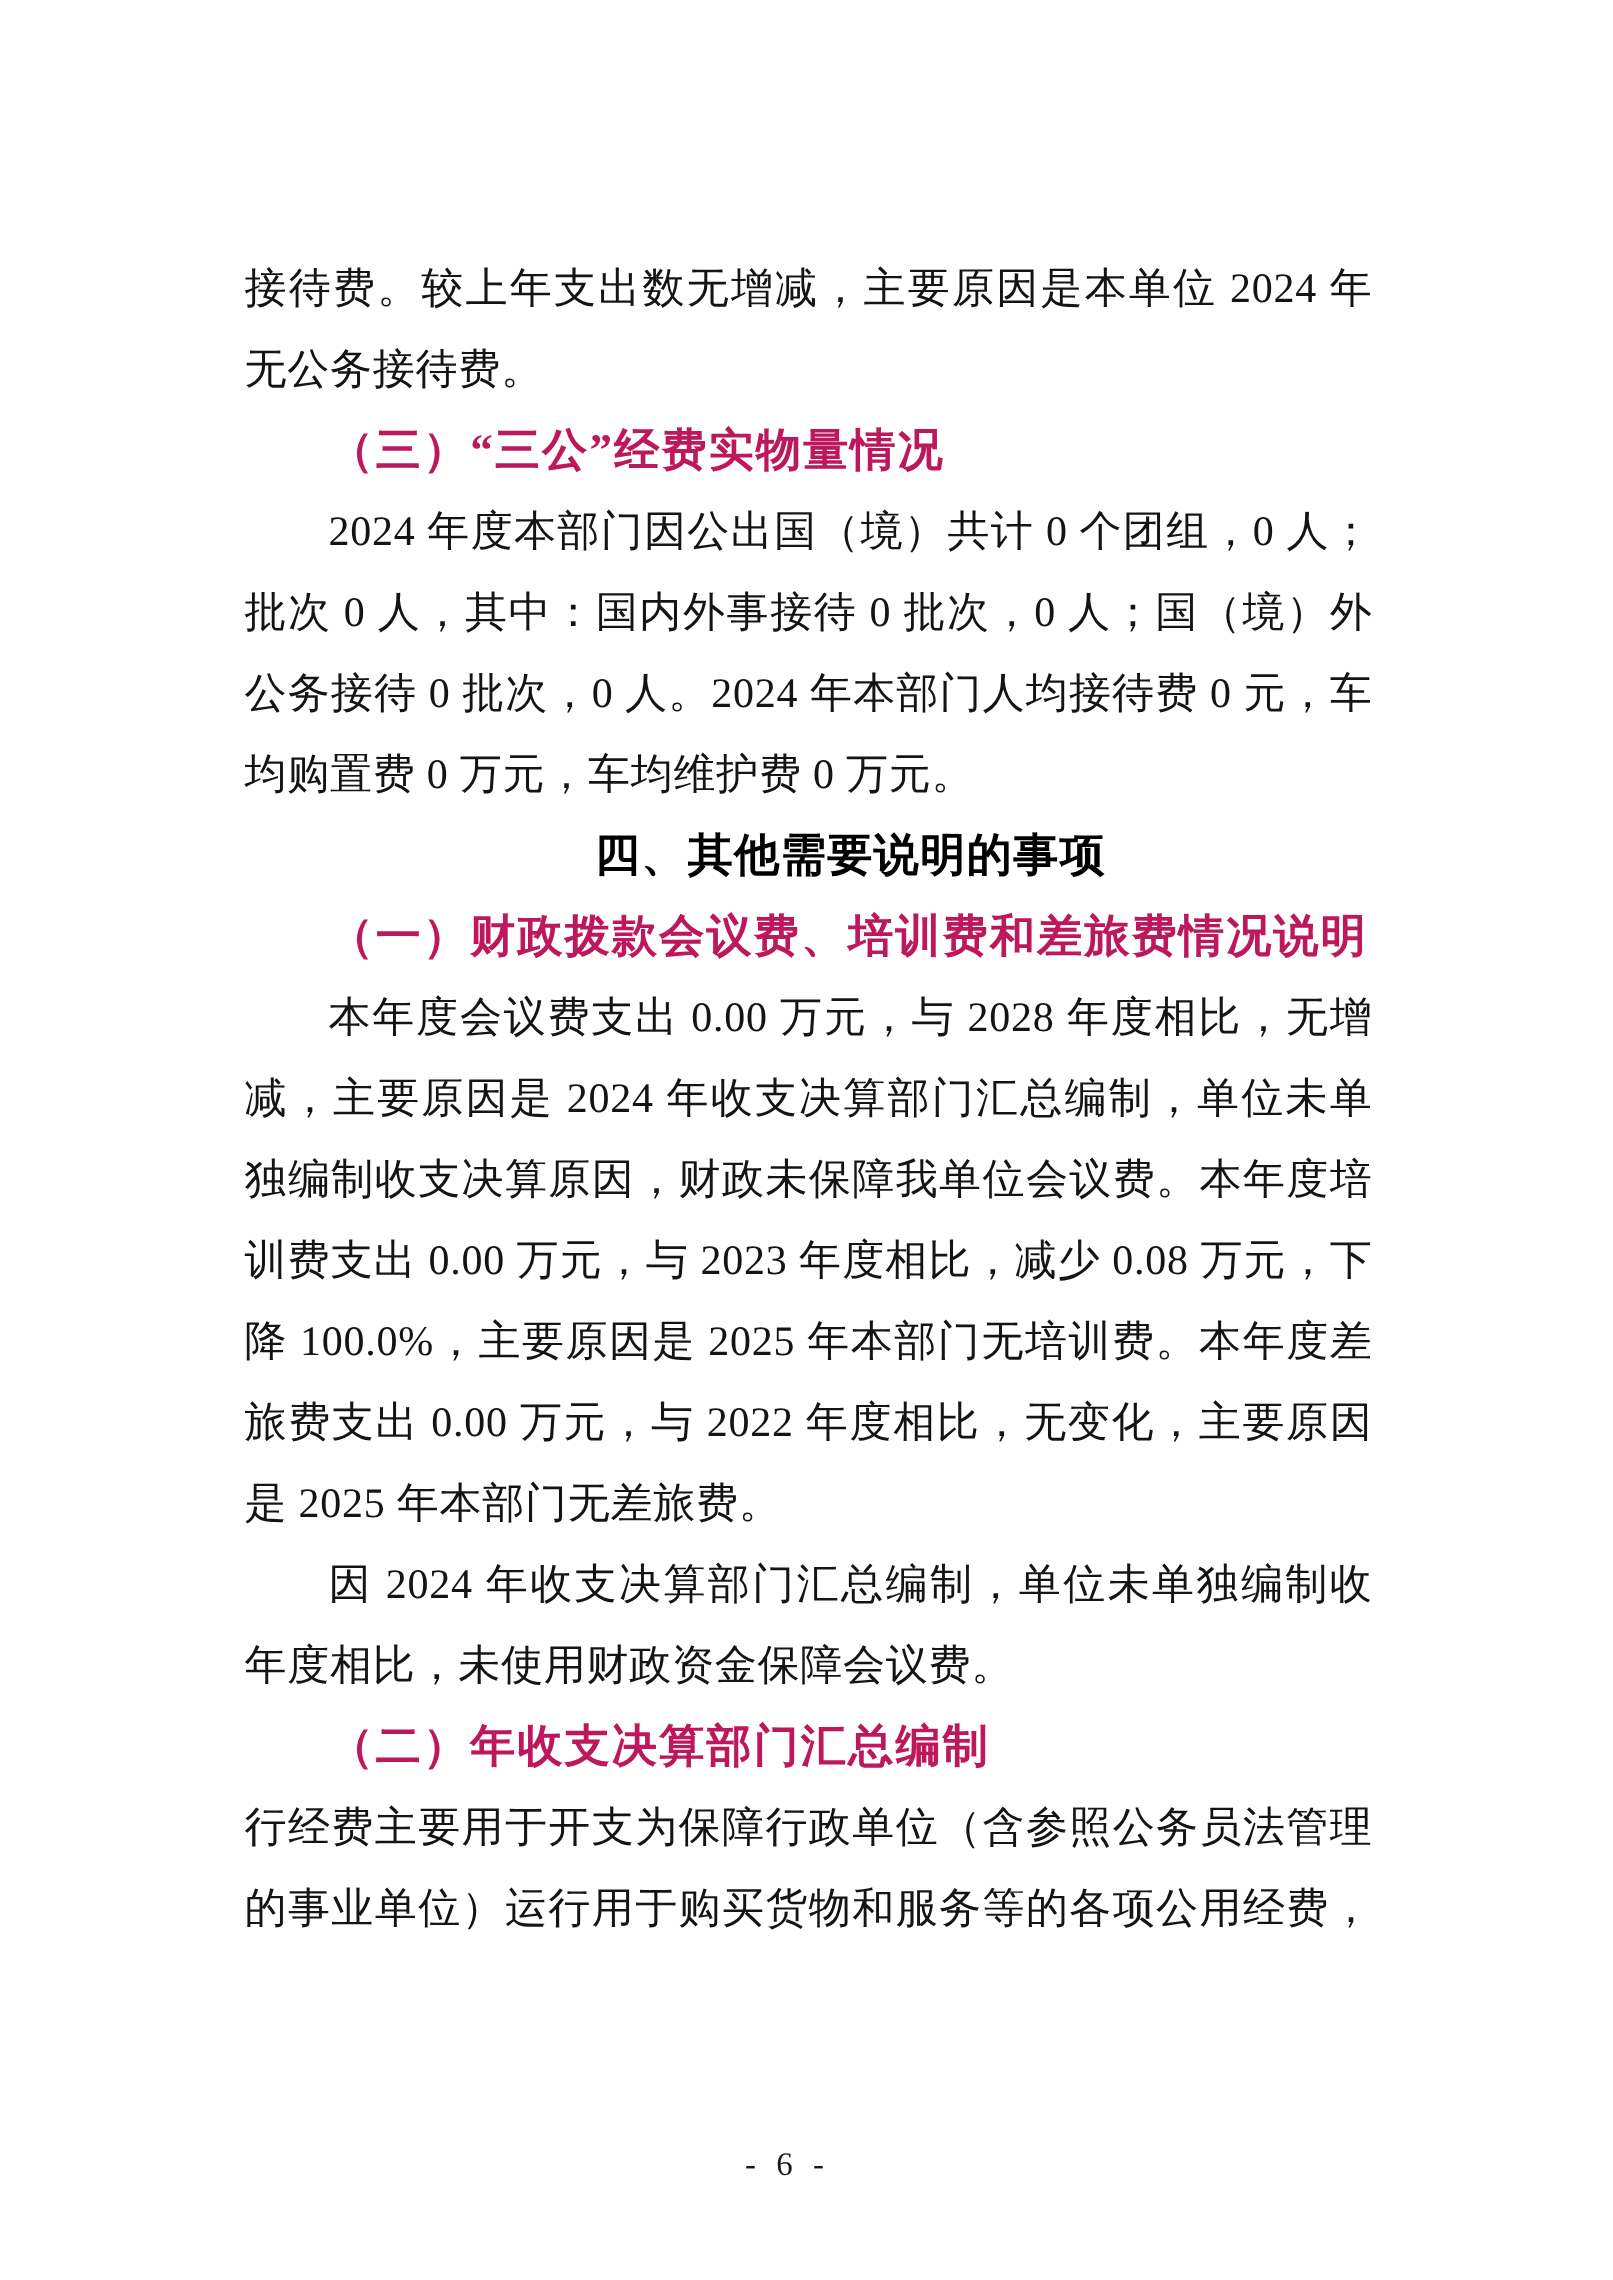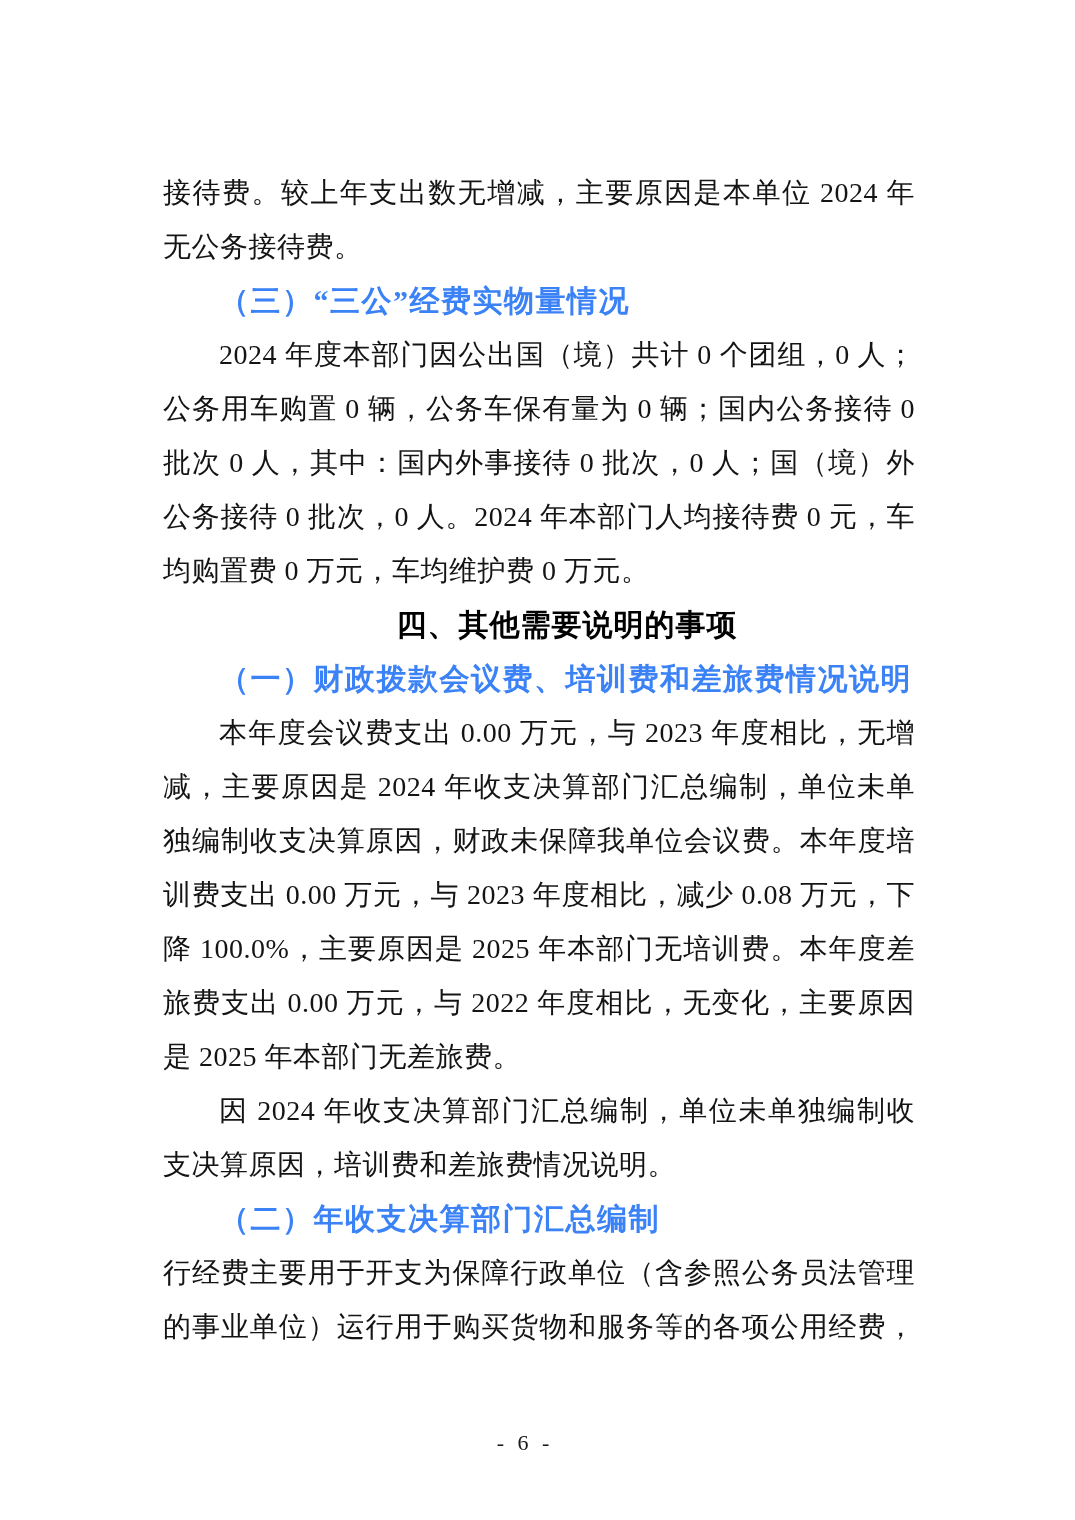--- a/index.html
+++ b/index.html
@@ -54,7 +54,7 @@
     font-family: "Liberation Serif", "DejaVu Serif", serif;
     font-weight: 700;
     font-size: 30px;
-    color: #3b82f6;
+    color: #be185d;
     text-indent: 56px;
     letter-spacing: 1.5px;
   }

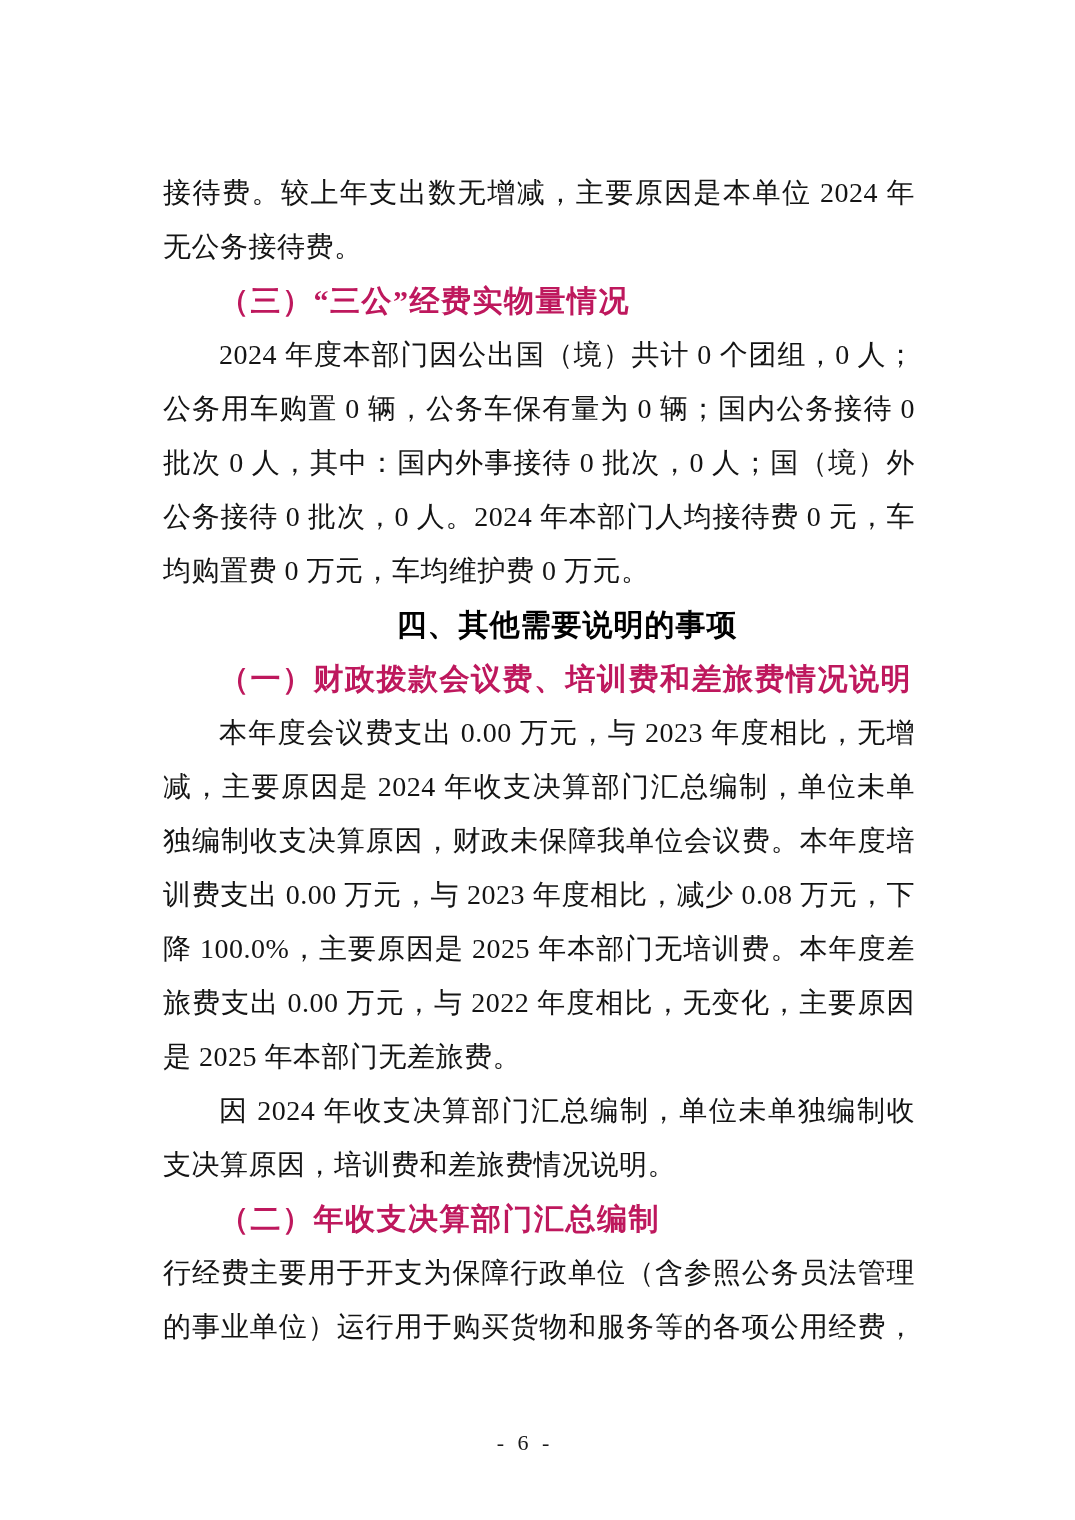--- a/index.html
+++ b/index.html
@@ -79,7 +79,6 @@
       <div class="line body-line endline">无公务接待费。</div>
       <div class="line heading-kai">（三）“三公”经费实物量情况</div>
       <div class="line body-line just ind">2024 年度本部门因公出国（境）共计 0 个团组，0 人；</div>
-      <div class="line body-line just">公务用车购置 0 辆，公务车保有量为 0 辆；国内公务接待 0</div>
       <div class="line body-line just">批次 0 人，其中：国内外事接待 0 批次，0 人；国（境）外</div>
       <div class="line body-line just">公务接待 0 批次，0 人。2024 年本部门人均接待费 0 元，车</div>
       <div class="line body-line endline">均购置费 0 万元，车均维护费 0 万元。</div>

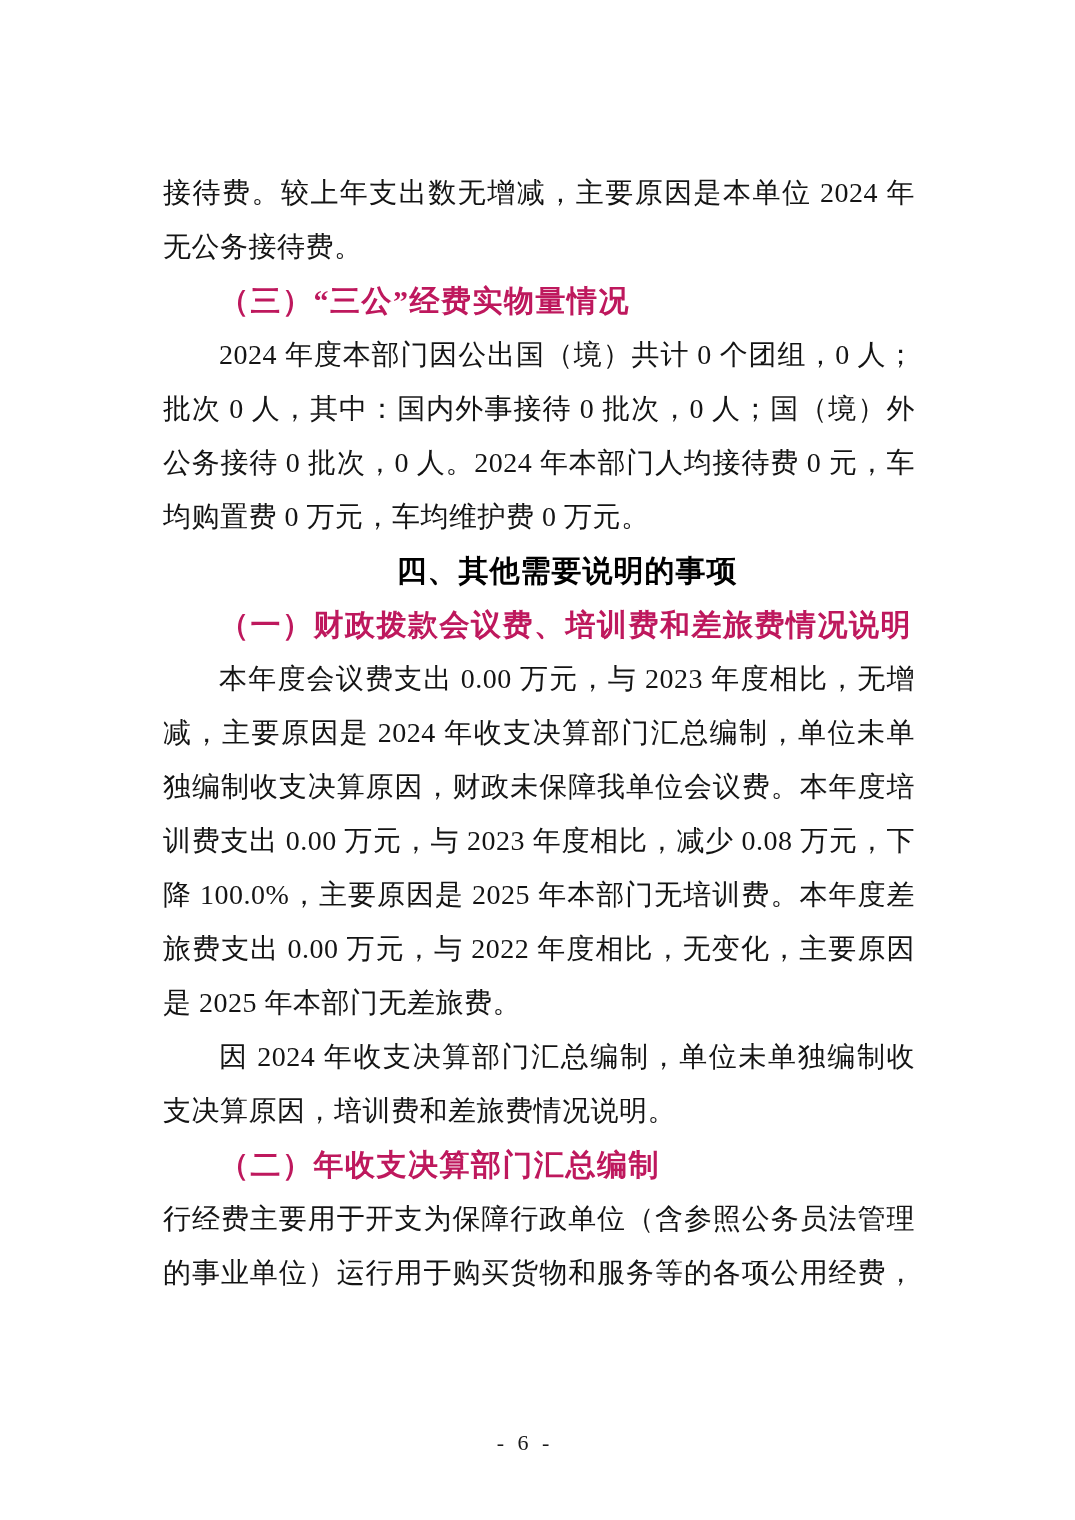--- a/index.html
+++ b/index.html
@@ -84,7 +84,7 @@
       <div class="line body-line endline">均购置费 0 万元，车均维护费 0 万元。</div>
       <div class="line heading-hei">四、其他需要说明的事项</div>
       <div class="line heading-kai">（一）财政拨款会议费、培训费和差旅费情况说明</div>
-      <div class="line body-line just ind">本年度会议费支出 0.00 万元，与 2023 年度相比，无增</div>
+      <div class="line body-line just ind">本年度会议费支出 0.00 万元，与 2028 年度相比，无增</div>
       <div class="line body-line just">减，主要原因是 2024 年收支决算部门汇总编制，单位未单</div>
       <div class="line body-line just">独编制收支决算原因，财政未保障我单位会议费。本年度培</div>
       <div class="line body-line just">训费支出 0.00 万元，与 2023 年度相比，减少 0.08 万元，下</div>

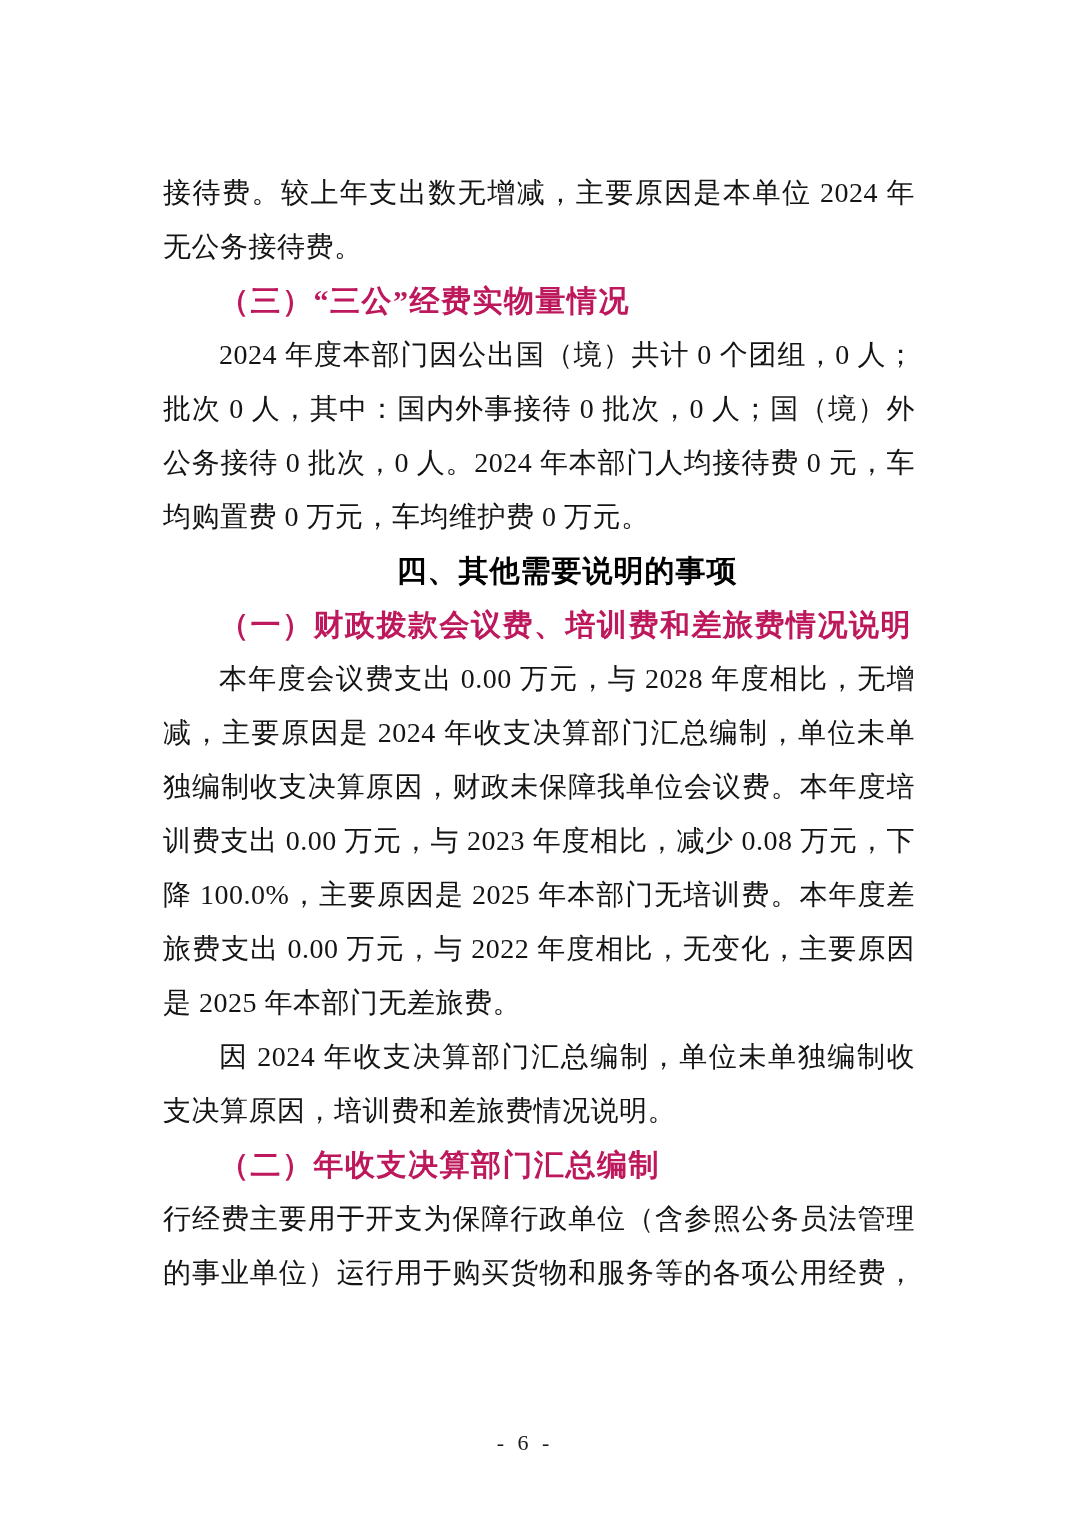--- a/index.html
+++ b/index.html
@@ -92,7 +92,7 @@
       <div class="line body-line just">旅费支出 0.00 万元，与 2022 年度相比，无变化，主要原因</div>
       <div class="line body-line endline">是 2025 年本部门无差旅费。</div>
       <div class="line body-line just ind">因 2024 年收支决算部门汇总编制，单位未单独编制收</div>
-      <div class="line body-line endline">支决算原因，培训费和差旅费情况说明。</div>
+      <div class="line body-line endline">年度相比，未使用财政资金保障会议费。</div>
       <div class="line heading-kai">（二）年收支决算部门汇总编制</div>
       <div class="line body-line just">行经费主要用于开支为保障行政单位（含参照公务员法管理</div>
       <div class="line body-line just">的事业单位）运行用于购买货物和服务等的各项公用经费，</div>

